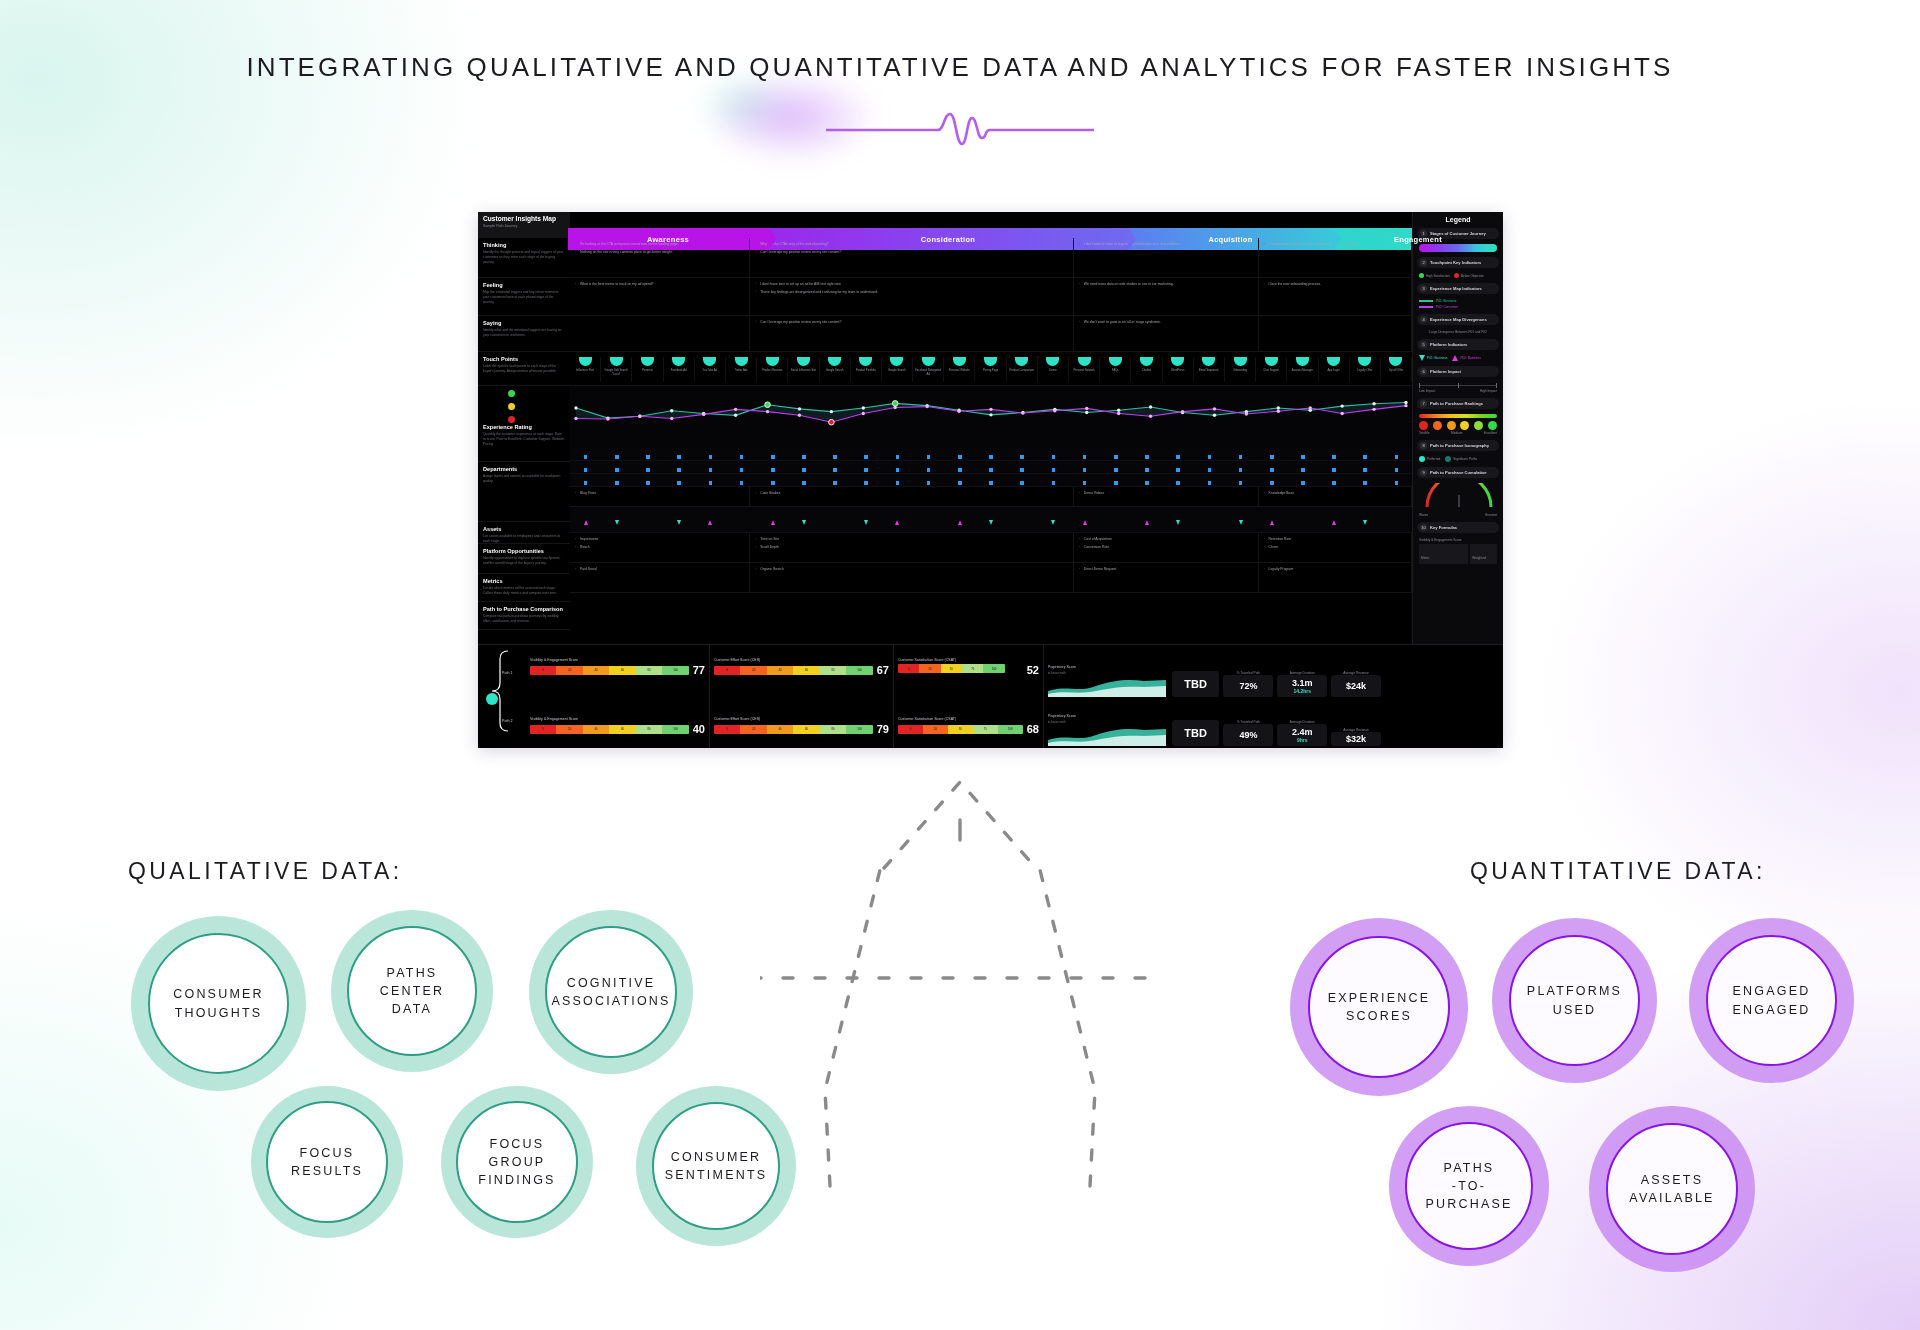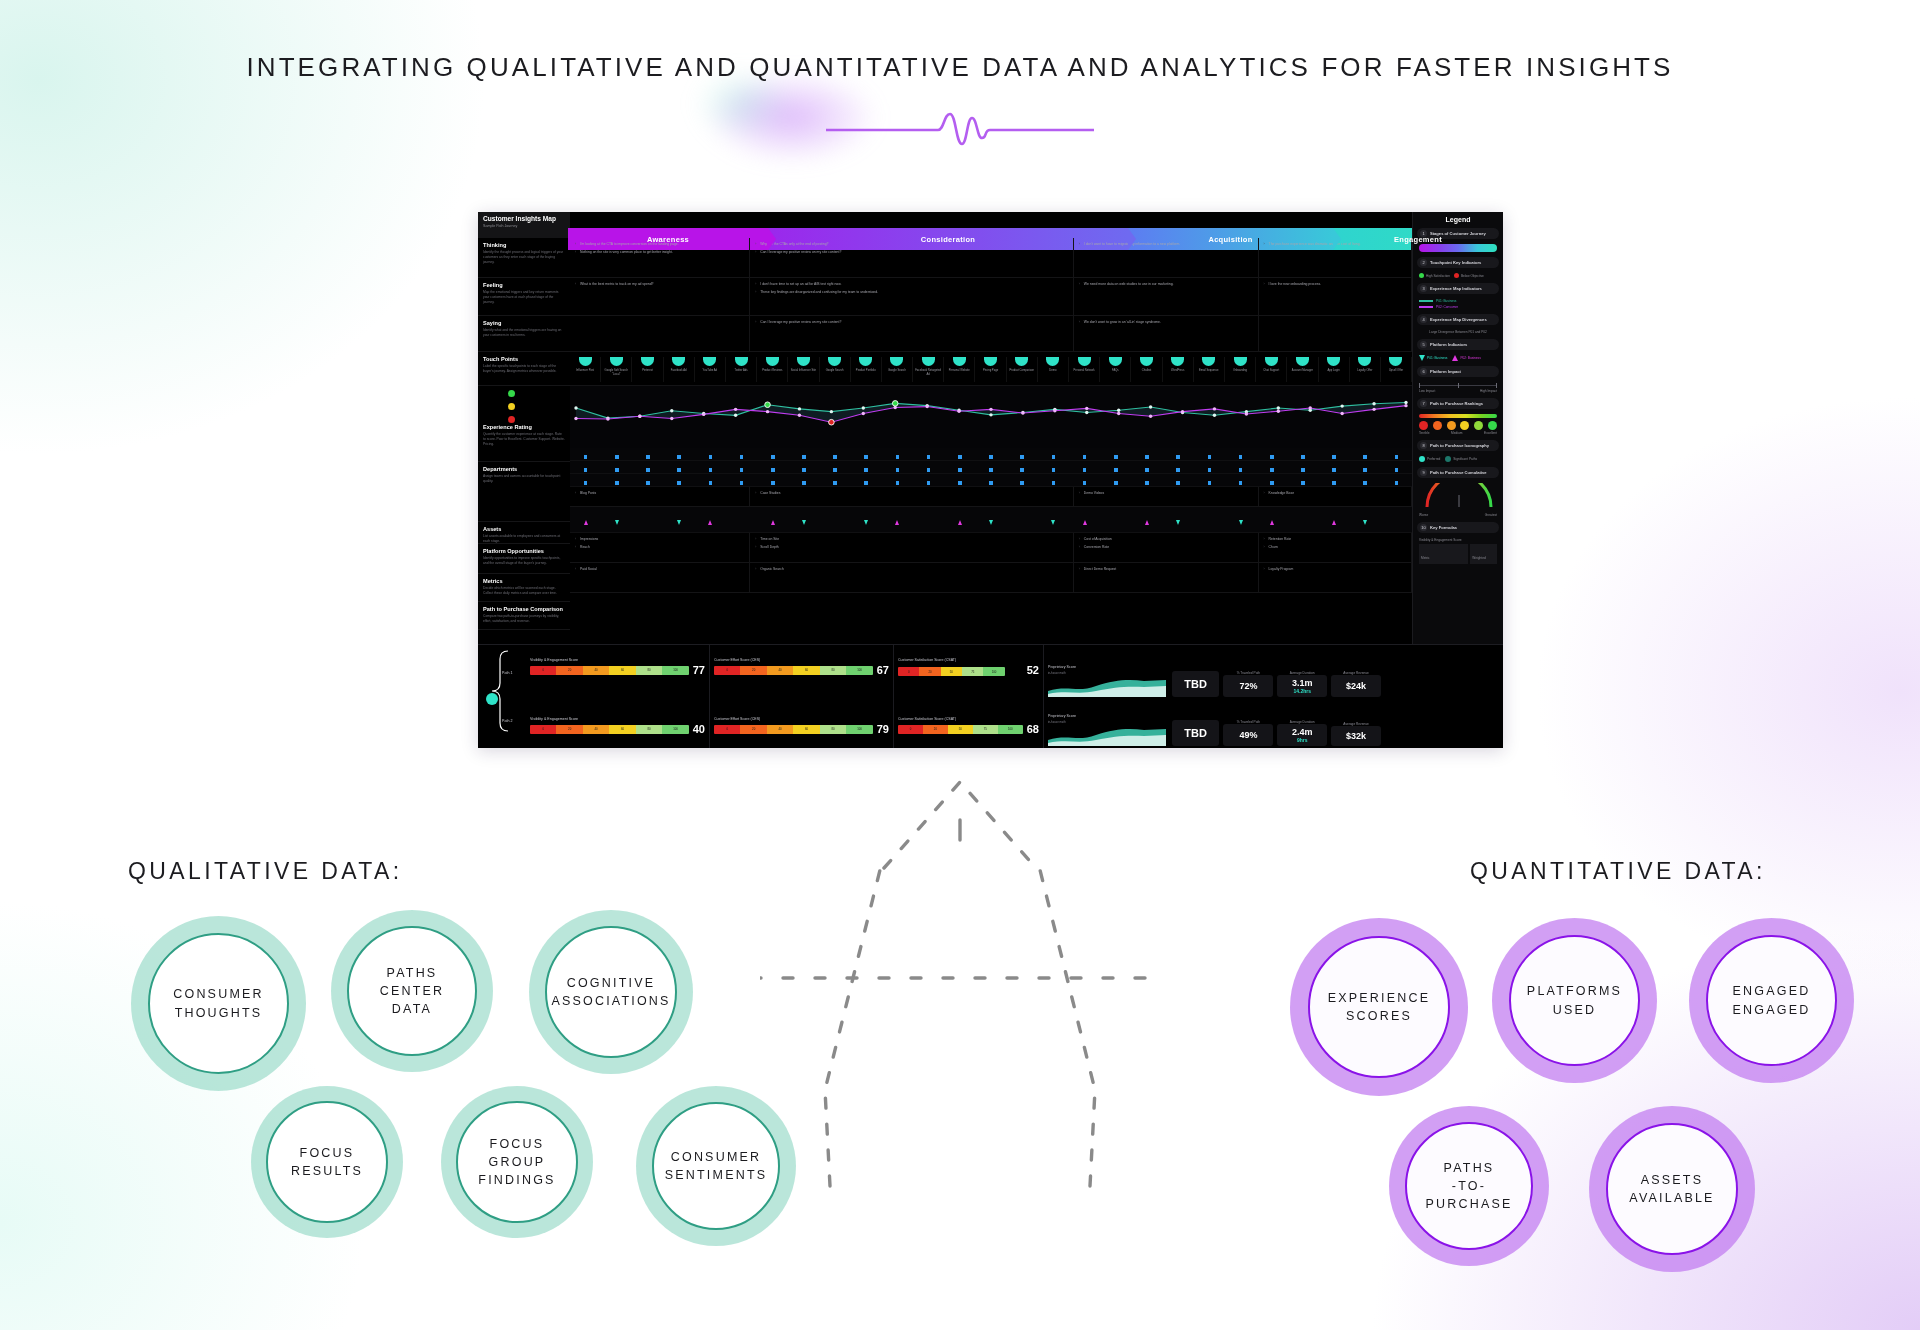--- a/index.html
+++ b/index.html
@@ -918,7 +918,7 @@
       <div class="metric-col" style="width:150px">
         <div class="mrow">
           <div class="m-title">Customer Satisfaction Score (CSAT)</div>
-          <div style="display:flex;align-items:flex-end;gap:22px">
+          <div style="display:flex;align-items:flex-start;gap:22px">
             <div class="barscale" style="flex:1">
               <div style="background:#e02424">0</div>
                 <div style="background:#f2641f">20</div>

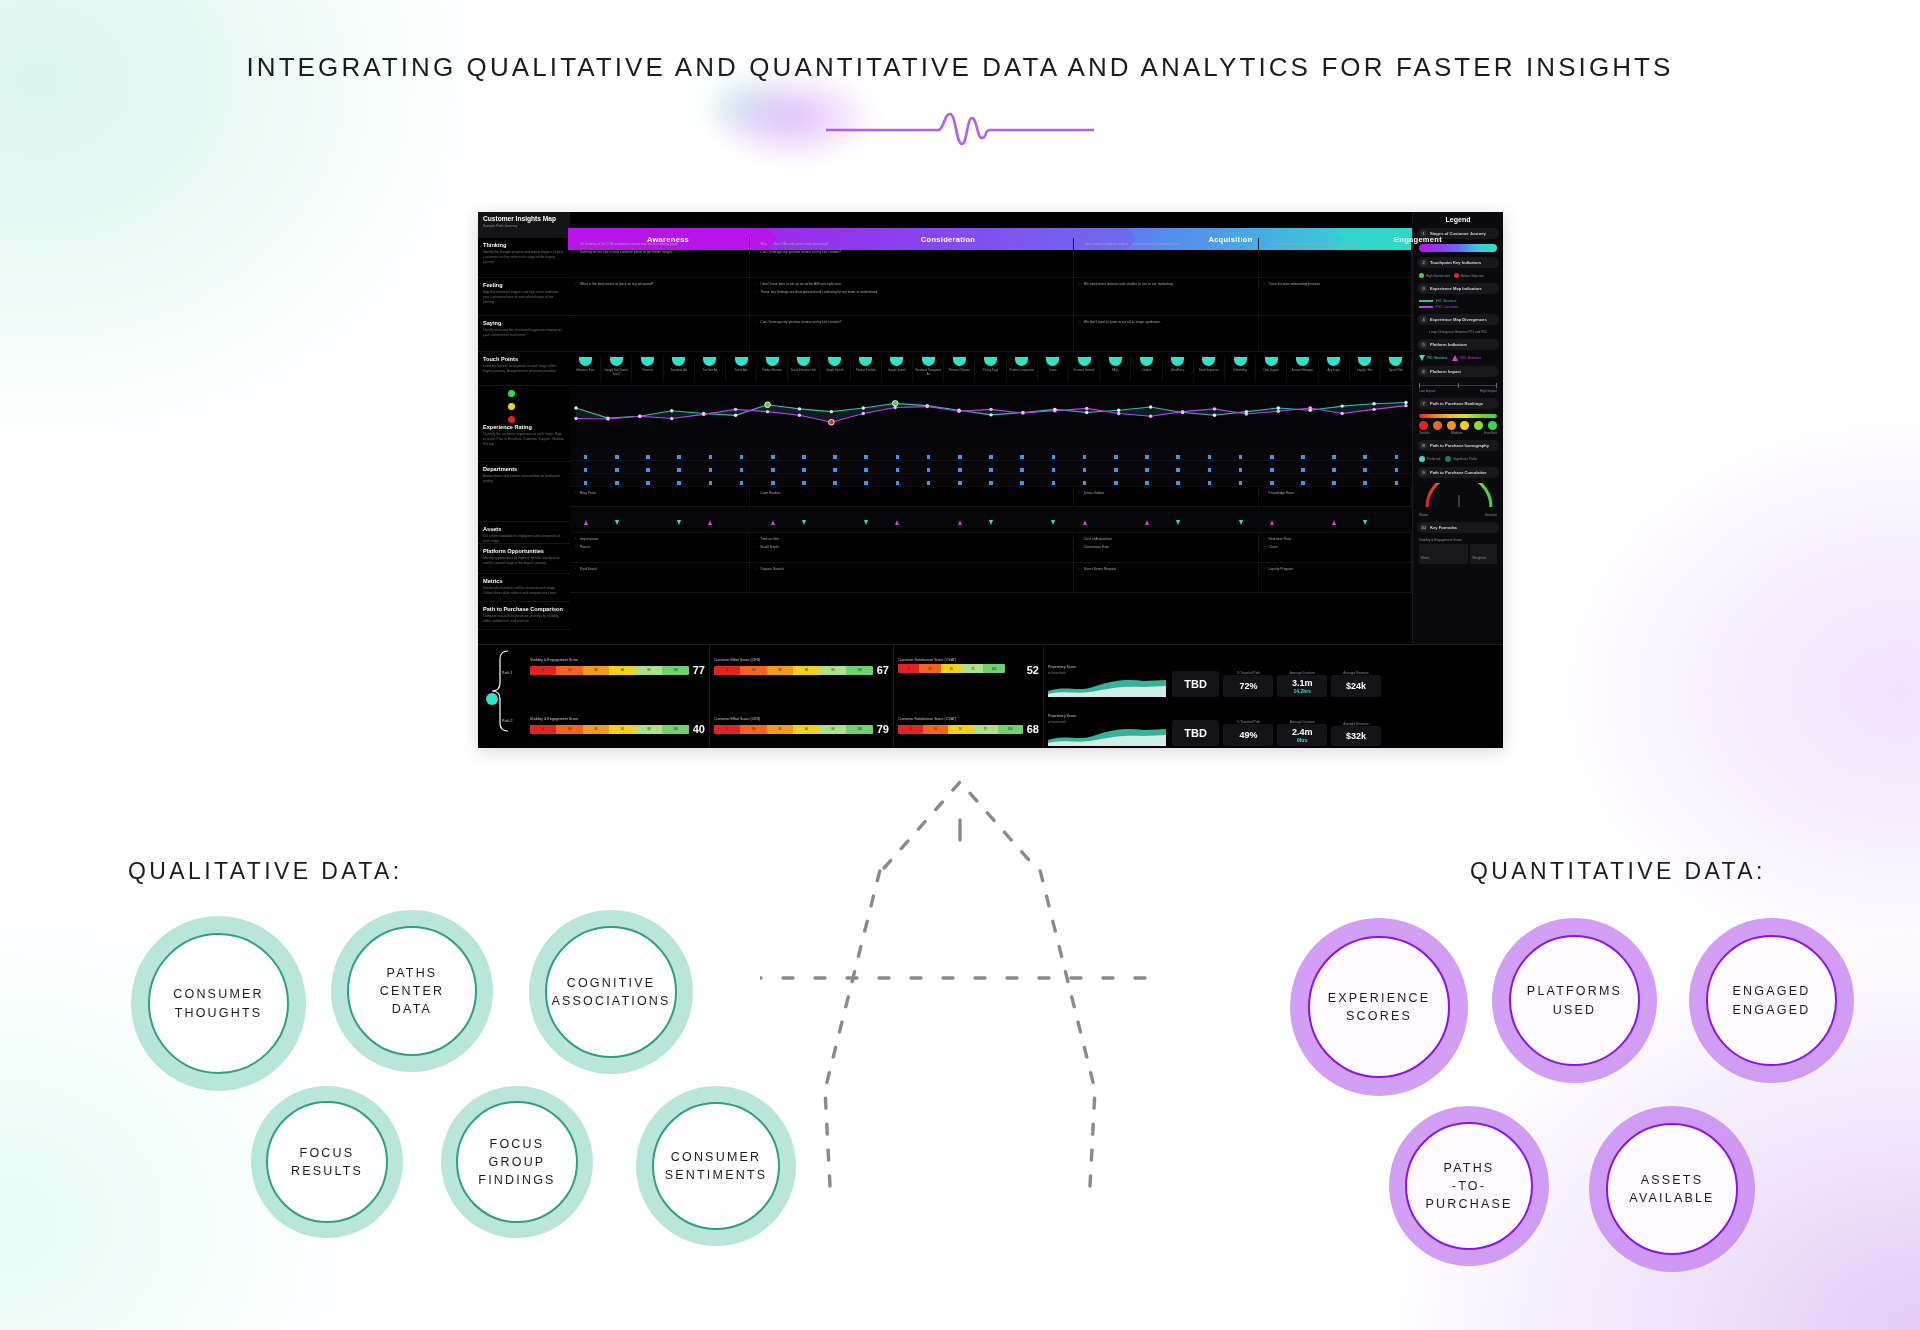--- a/index.html
+++ b/index.html
@@ -1006,7 +1006,7 @@
           </div>
           <div style="width:50px;text-align:center">
             <div class="kpi-h">Average Revenue</div>
-            <div class="kpi-box" style="height:20px">
+            <div class="kpi-box" style="height:14px">
                 <span class="kpi-v">$32k</span>
               </div>
           </div>

